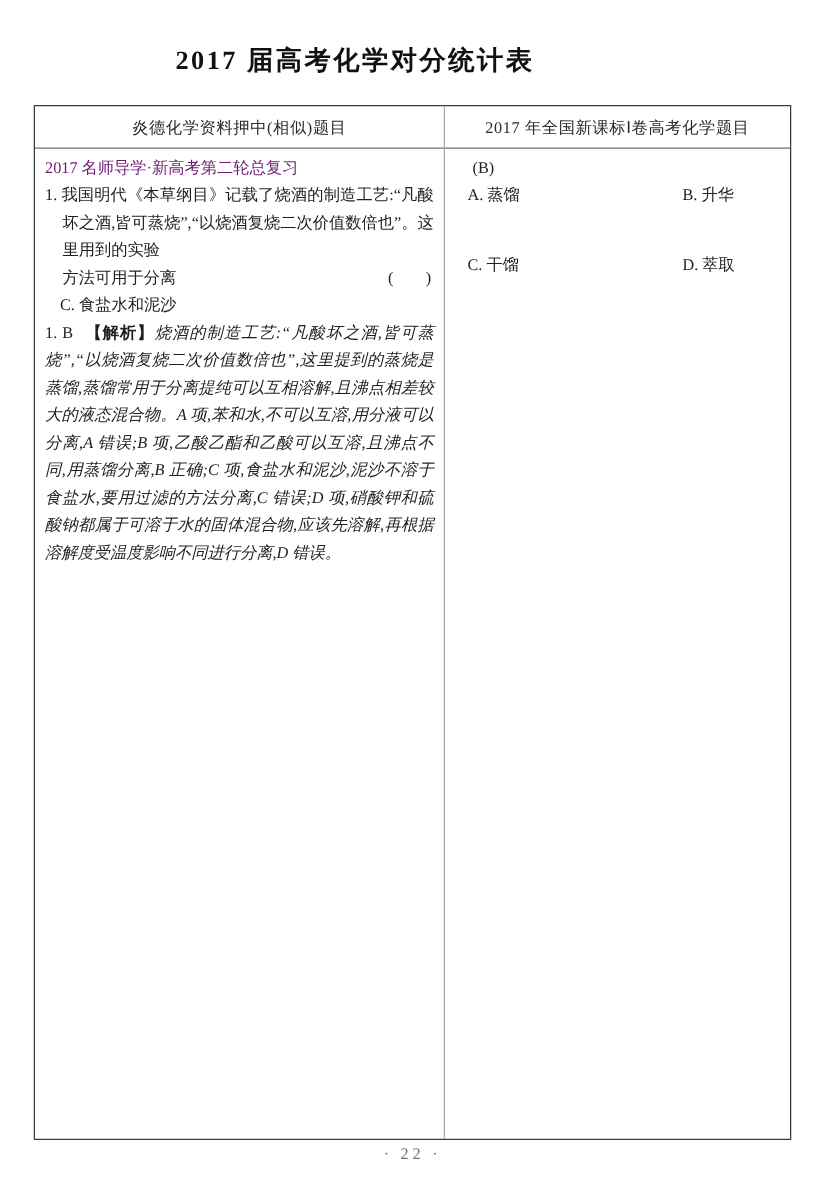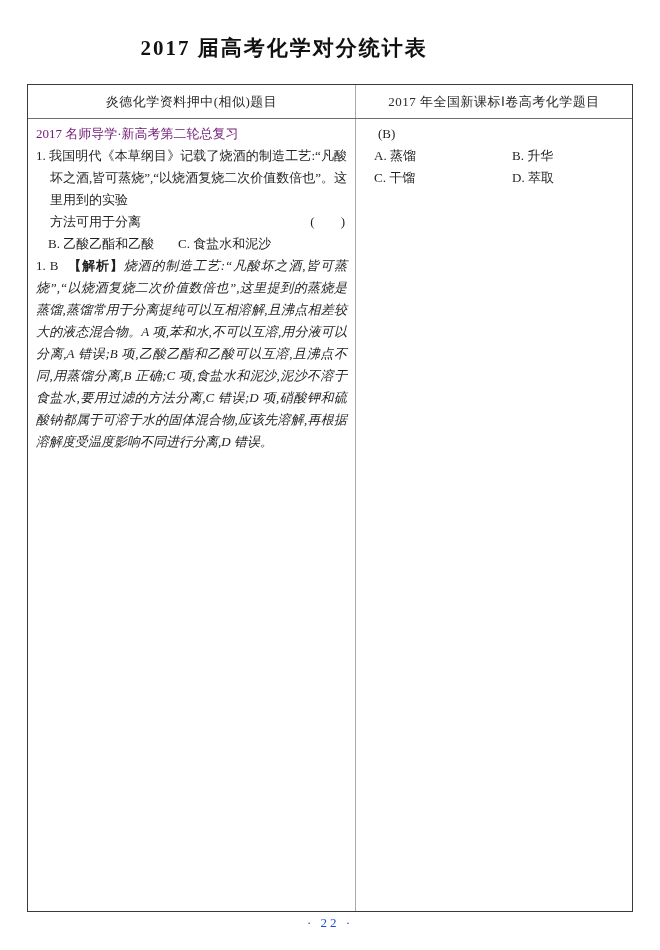--- a/index.html
+++ b/index.html
@@ -100,6 +100,7 @@
   .opts-right {
     grid-template-columns: 138px 1fr;
     padding-left: 10px;
+    gap: 34px;
   }
   .sol {
     margin: 0;

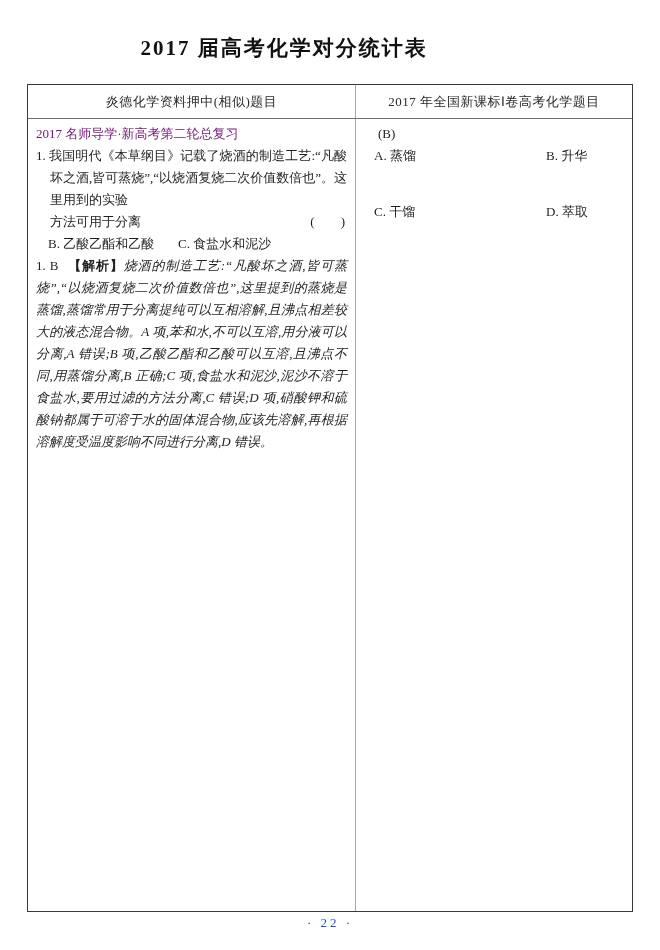--- a/index.html
+++ b/index.html
@@ -155,7 +155,6 @@
         </div>
 
         <div class="opts opts-left">
-          <span>B. 乙酸乙酯和乙酸</span>
           <span>C. 食盐水和泥沙</span>
         </div>
 

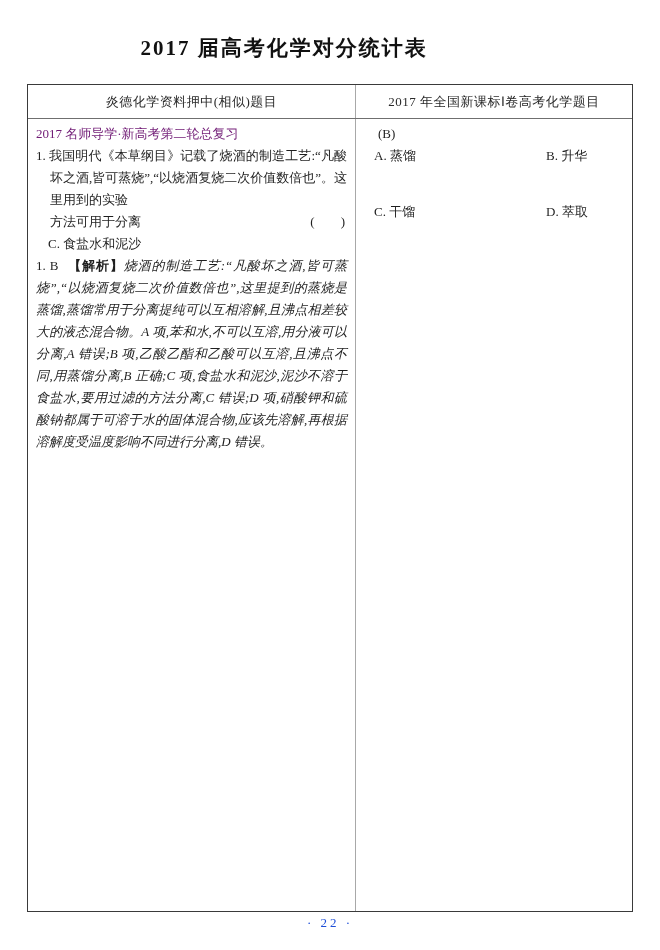--- a/index.html
+++ b/index.html
@@ -125,7 +125,7 @@
     text-align: center;
     font-size: 13px;
     letter-spacing: 3px;
-    color: #1d4ed8;
+    color: #737373;
   }
 </style>
 </head>

